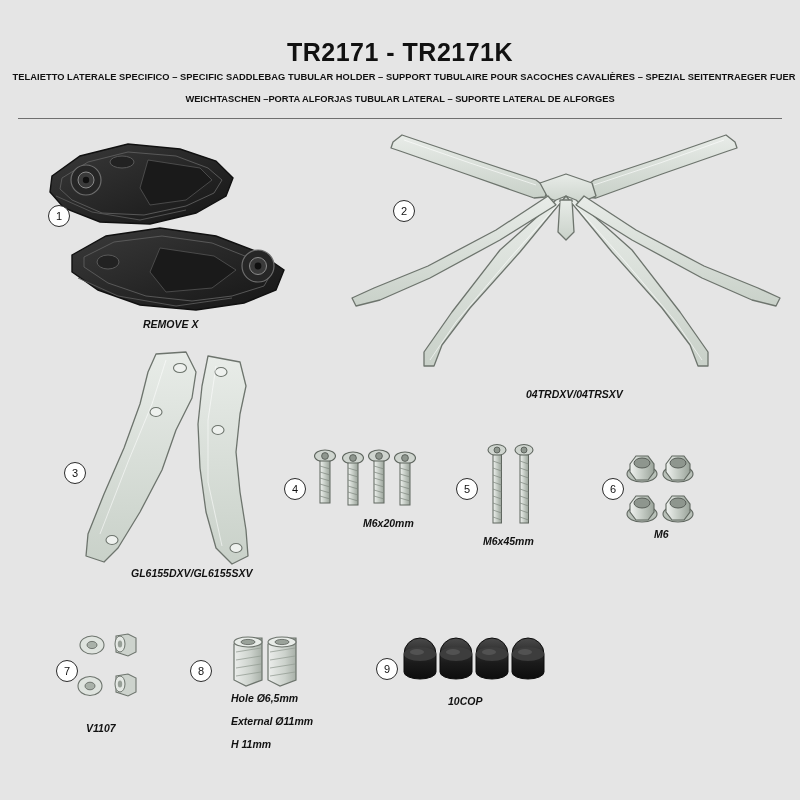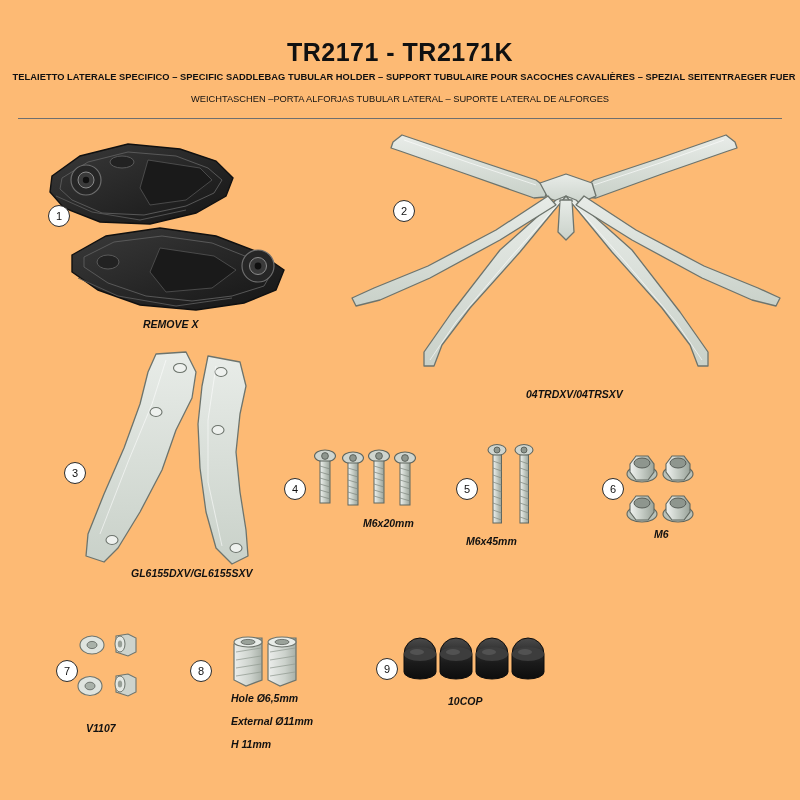--- a/index.html
+++ b/index.html
@@ -16,7 +16,7 @@
     width: 800px;
     height: 800px;
     overflow: hidden;
-    background: #fdba74;
+    background: #e5e5e5;
   }
   .title {
     position: absolute;

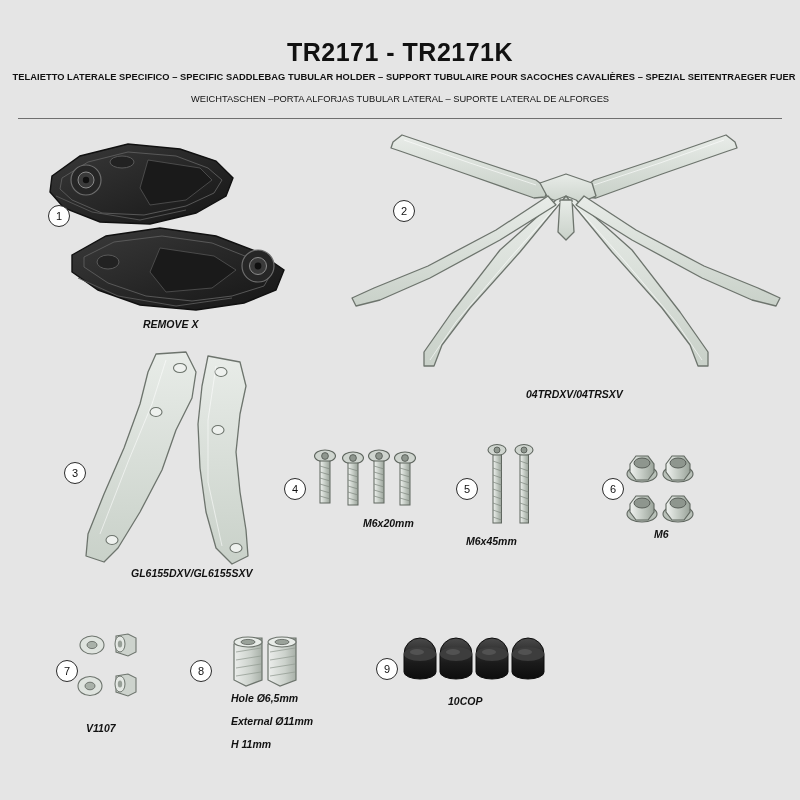--- a/index.html
+++ b/index.html
@@ -47,7 +47,7 @@
     width: 800px;
     text-align: center;
     font-size: 9.3px;
-    font-weight: normal;
+    font-weight: bold;
     color: #111;
   }
   .rule {

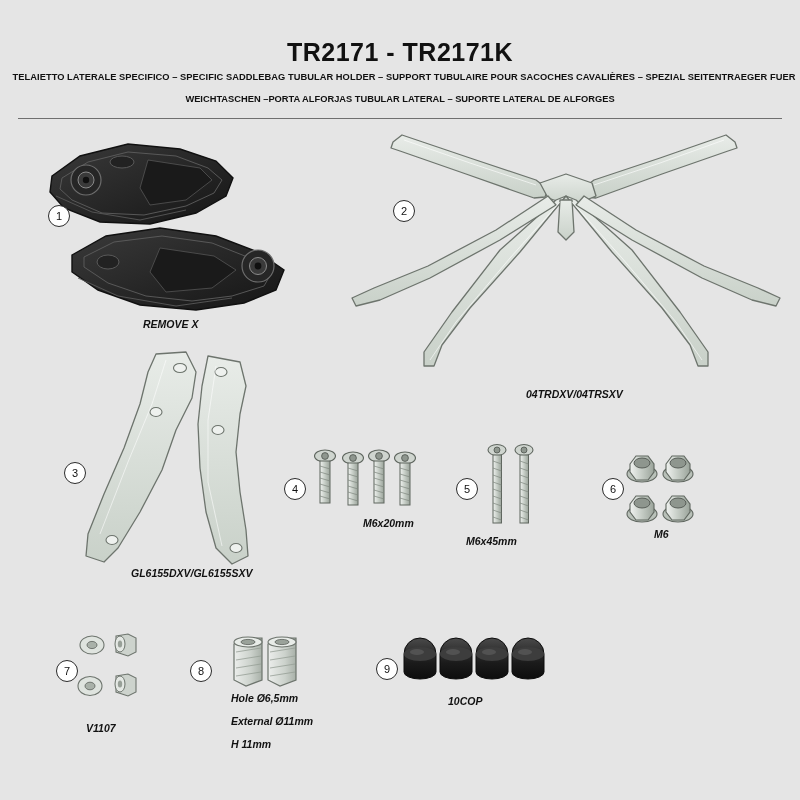--- a/index.html
+++ b/index.html
@@ -385,7 +385,7 @@
   <div class="caption" style="left:509px; top:388px;margin-left:17px;">04TRDXV/04TRSXV</div>
   <div class="caption" style="left:131px; top:567px;">GL6155DXV/GL6155SXV</div>
   <div class="caption" style="left:331px; top:517px;padding-left:32px;">M6x20mm</div>
-  <div class="caption" style="left:466px; top:535px;">M6x45mm</div>
+  <div class="caption" style="left:483px; top:535px;">M6x45mm</div>
   <div class="caption" style="left:654px; top:528px;">M6</div>
   <div class="caption" style="left:86px;  top:722px;">V1107</div>
   <div class="caption" style="left:448px; top:695px;">10COP</div>

